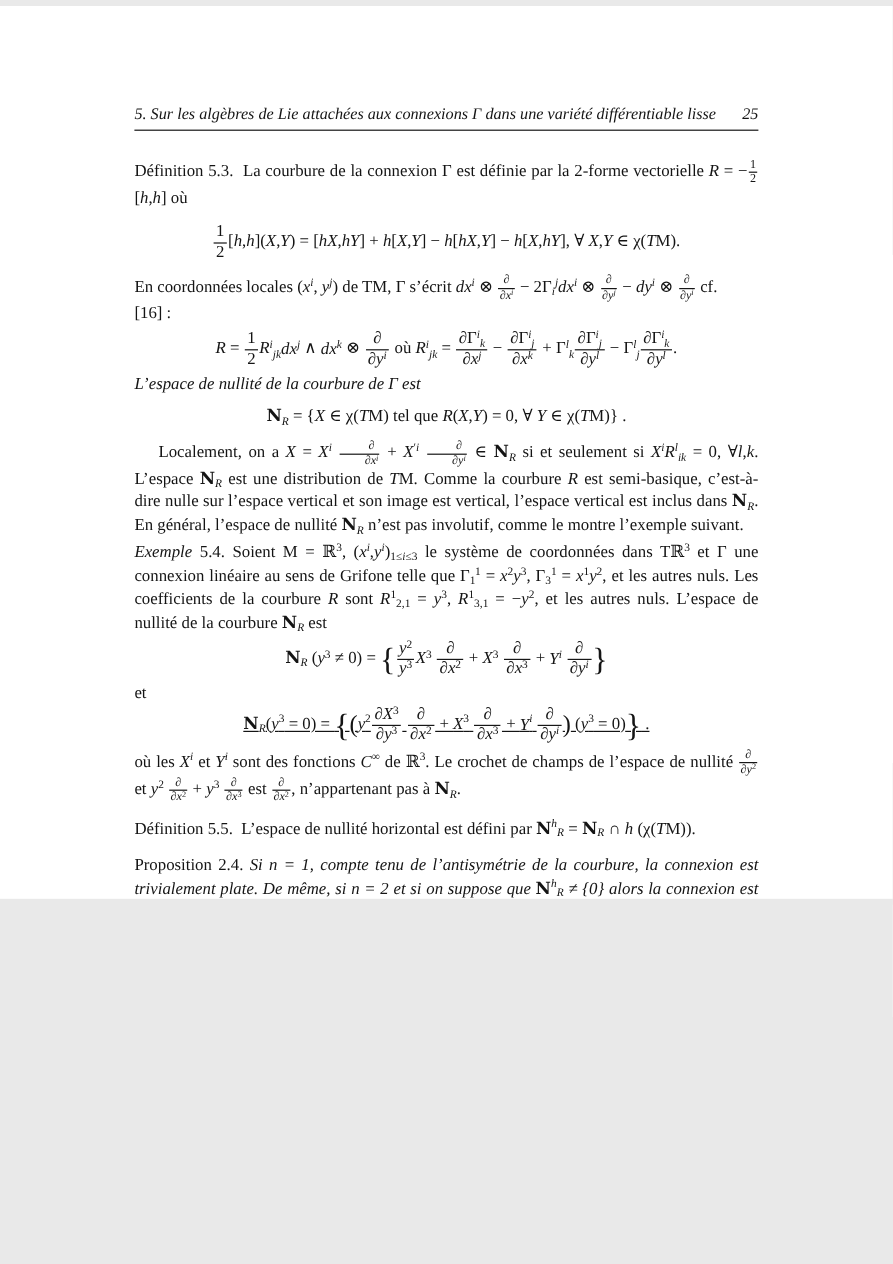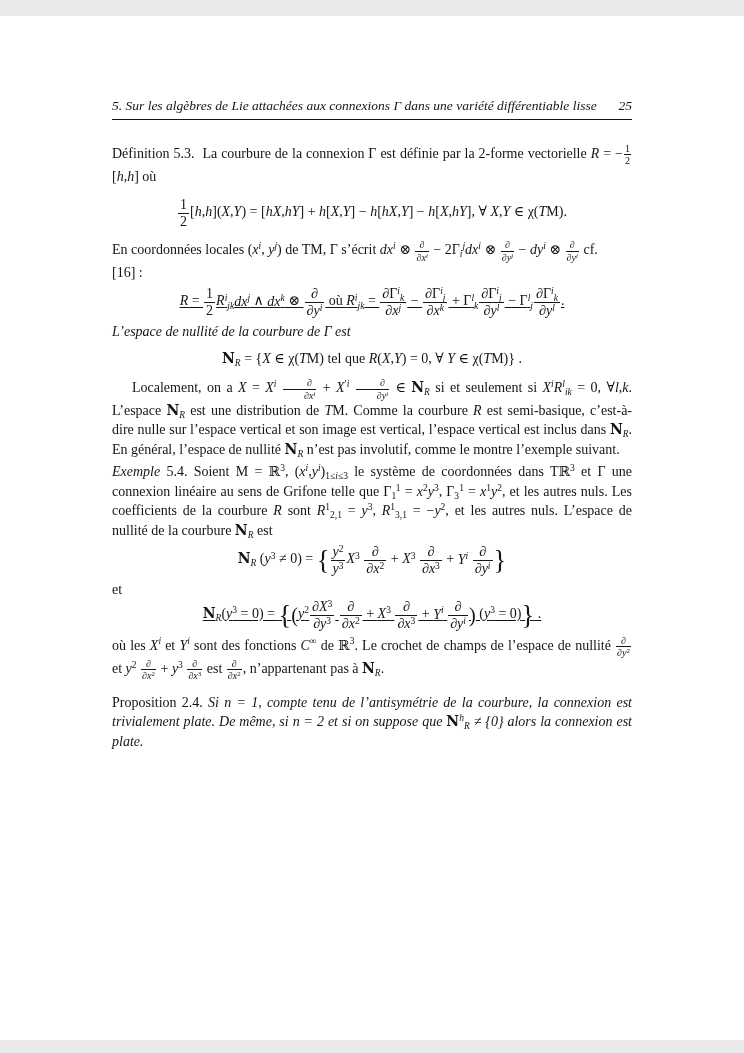--- a/index.html
+++ b/index.html
@@ -5,8 +5,8 @@
   html,body{margin:0;padding:0;background:#e9e9e9;}
   .page{
     position:relative;
-    width:744px;height:1024px;
-    margin:16px auto;
+    width:744px;height:744px;
+    margin:5px auto;
     background:#ffffff;
     color:#141414;
     font-family:"Liberation Serif","DejaVu Serif",serif;

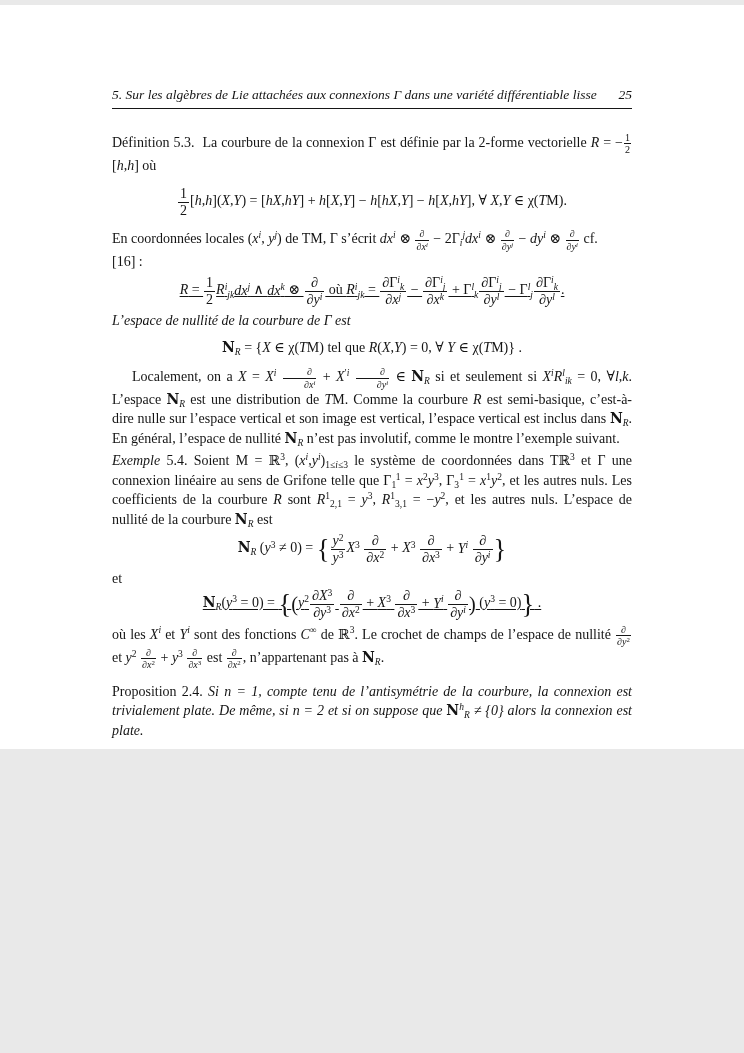--- a/index.html
+++ b/index.html
@@ -53,7 +53,7 @@
   .mt-def53{margin-top:23px;}
   .mt-eq1{margin-top:11px;margin-bottom:10px;}
   .mt-coords{margin-top:5px;}
-  .mt-eq2{margin-top:4px;margin-bottom:3px;text-decoration:underline;}
+  .mt-eq2{margin-top:4px;margin-bottom:3px;}
   .mt-intro{margin-top:3px;font-style:italic;}
   .mt-eq3{margin-top:7px;margin-bottom:8px;}
   .mt-localement{margin-top:7px;}

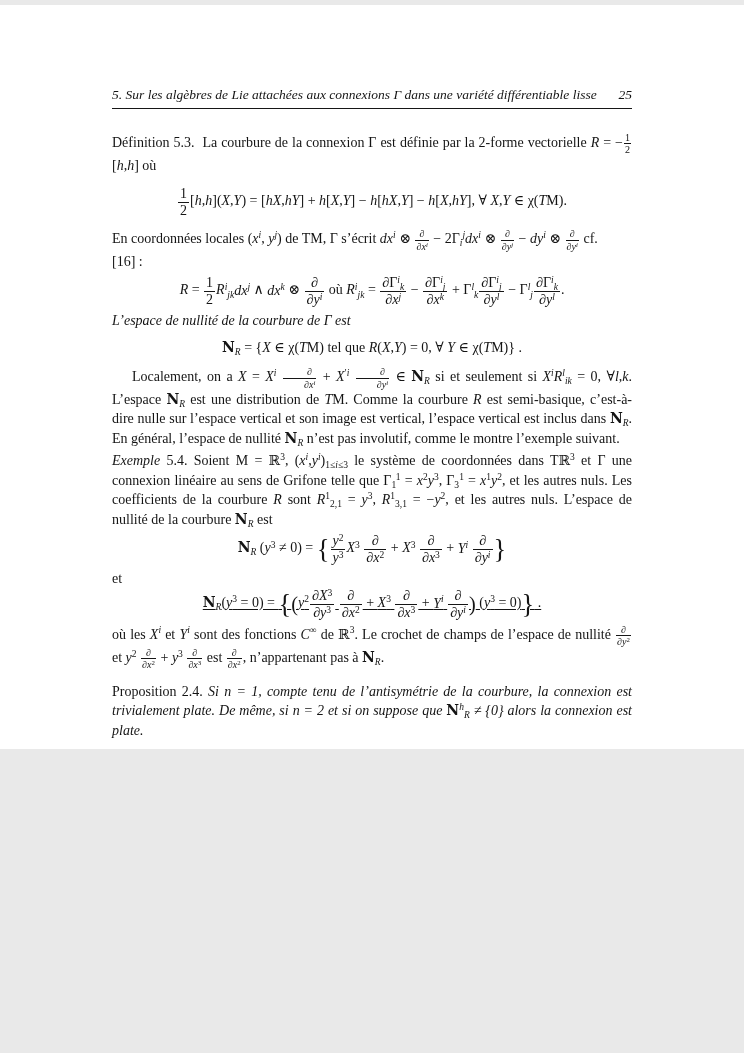--- a/index.html
+++ b/index.html
@@ -102,6 +102,7 @@
 
   <p class="para mt-crochet">où les <i>X<sup>i</sup></i> et <i>Y<sup>i</sup></i> sont des fonctions <i>C</i><sup>∞</sup> de <span class="bb">ℝ</span><sup>3</sup>. Le crochet de champs de l’espace de nullité <span class="sf"><span class="n">∂</span><span class="d">∂<i>y</i><sup>2</sup></span></span> et <i>y</i><sup>2</sup> <span class="sf"><span class="n">∂</span><span class="d">∂<i>x</i><sup>2</sup></span></span> + <i>y</i><sup>3</sup> <span class="sf"><span class="n">∂</span><span class="d">∂<i>x</i><sup>3</sup></span></span> est <span class="sf"><span class="n">∂</span><span class="d">∂<i>x</i><sup>2</sup></span></span>, n’appartenant pas à <span class="frak">N</span><sub><i>R</i></sub>.</p>
 
+  <p class="para mt-def55"><b>Définition 5.5.</b>&nbsp; L’espace de nullité horizontal est défini par <span class="frak">N</span><sup><i>h</i></sup><sub><i>R</i></sub> = <span class="frak">N</span><sub><i>R</i></sub> ∩ <i>h</i> (χ(<span class="cal">T</span>M)).</p>
 
   <p class="para mt-prop56"><b>Proposition 2.4.</b> <i>Si n = 1, compte tenu de l’antisymétrie de la courbure, la connexion est trivialement plate. De même, si n = 2 et si on suppose que <span class="frak">N</span><sup>h</sup><sub>R</sub> ≠ {0} alors la connexion est plate.</i></p>
 

